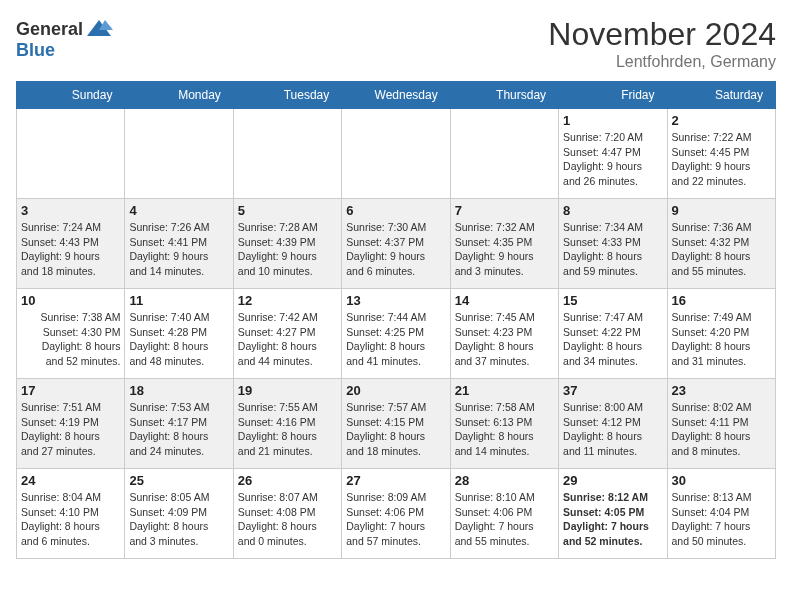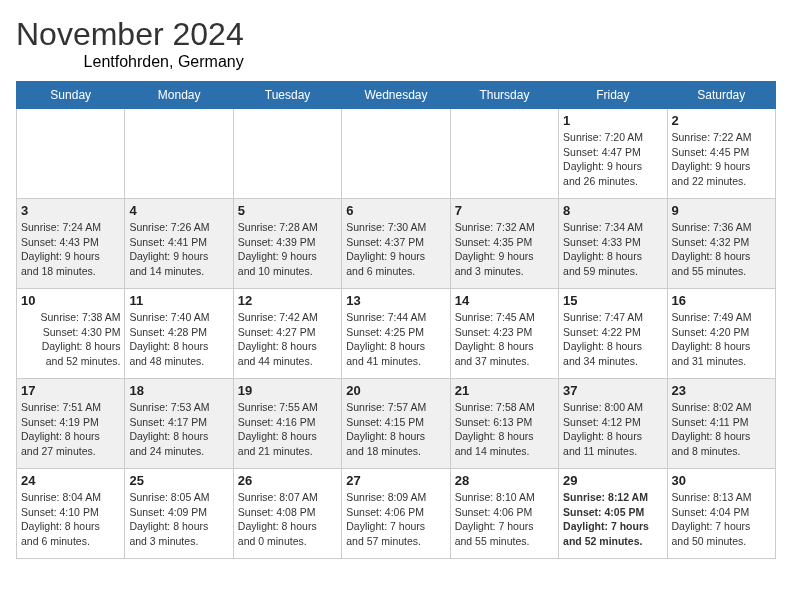--- a/index.html
+++ b/index.html
@@ -90,6 +90,19 @@
 <body>
 
 <div class="header">
+  <div class="logo">
+    <div>
+      <div style="display:flex;align-items:center;">
+        <span class="logo-text">
+          <span class="logo-general">General</span><svg class="logo-icon" viewBox="0 0 28 28" xmlns="http://www.w3.org/2000/svg">
+              <polygon points="14,4 26,20 2,20" fill="#2c6fad"></polygon>
+              <polygon points="20,4 28,14 14,14" fill="#5b9bd5"></polygon>
+            </svg>
+        </span>
+      </div>
+      <div style="font-size:18px;font-weight:bold;color:#2c6fad;margin-top:-4px;">Blue</div>
+    </div>
+  </div>
   <div class="title-block">
     <div class="month-title">November 2024</div>
     <div class="location">Lentfohrden, Germany</div>

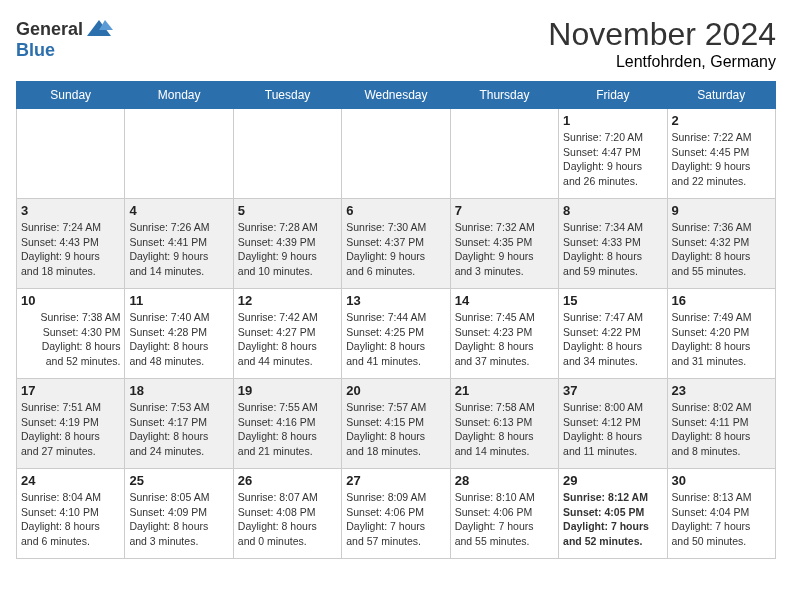--- a/index.html
+++ b/index.html
@@ -41,7 +41,7 @@
     }
     .location {
       font-size: 16px;
-      color: #000000;
+      color: #737373;
     }
     .calendar {
       width: 100%;

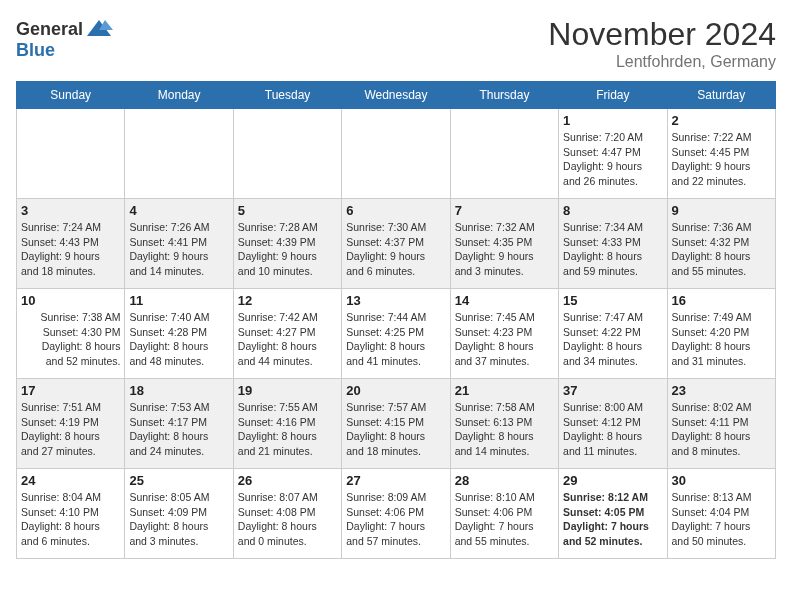--- a/index.html
+++ b/index.html
@@ -51,8 +51,8 @@
     .calendar th {
       background-color: #2c6fad;
       color: #fff;
-      padding: 6px 4px;
-      text-align: center;
+      padding: 6px 12px;
+      text-align: right;
       font-weight: normal;
       font-size: 12px;
       border: 1px solid #2c6fad;

